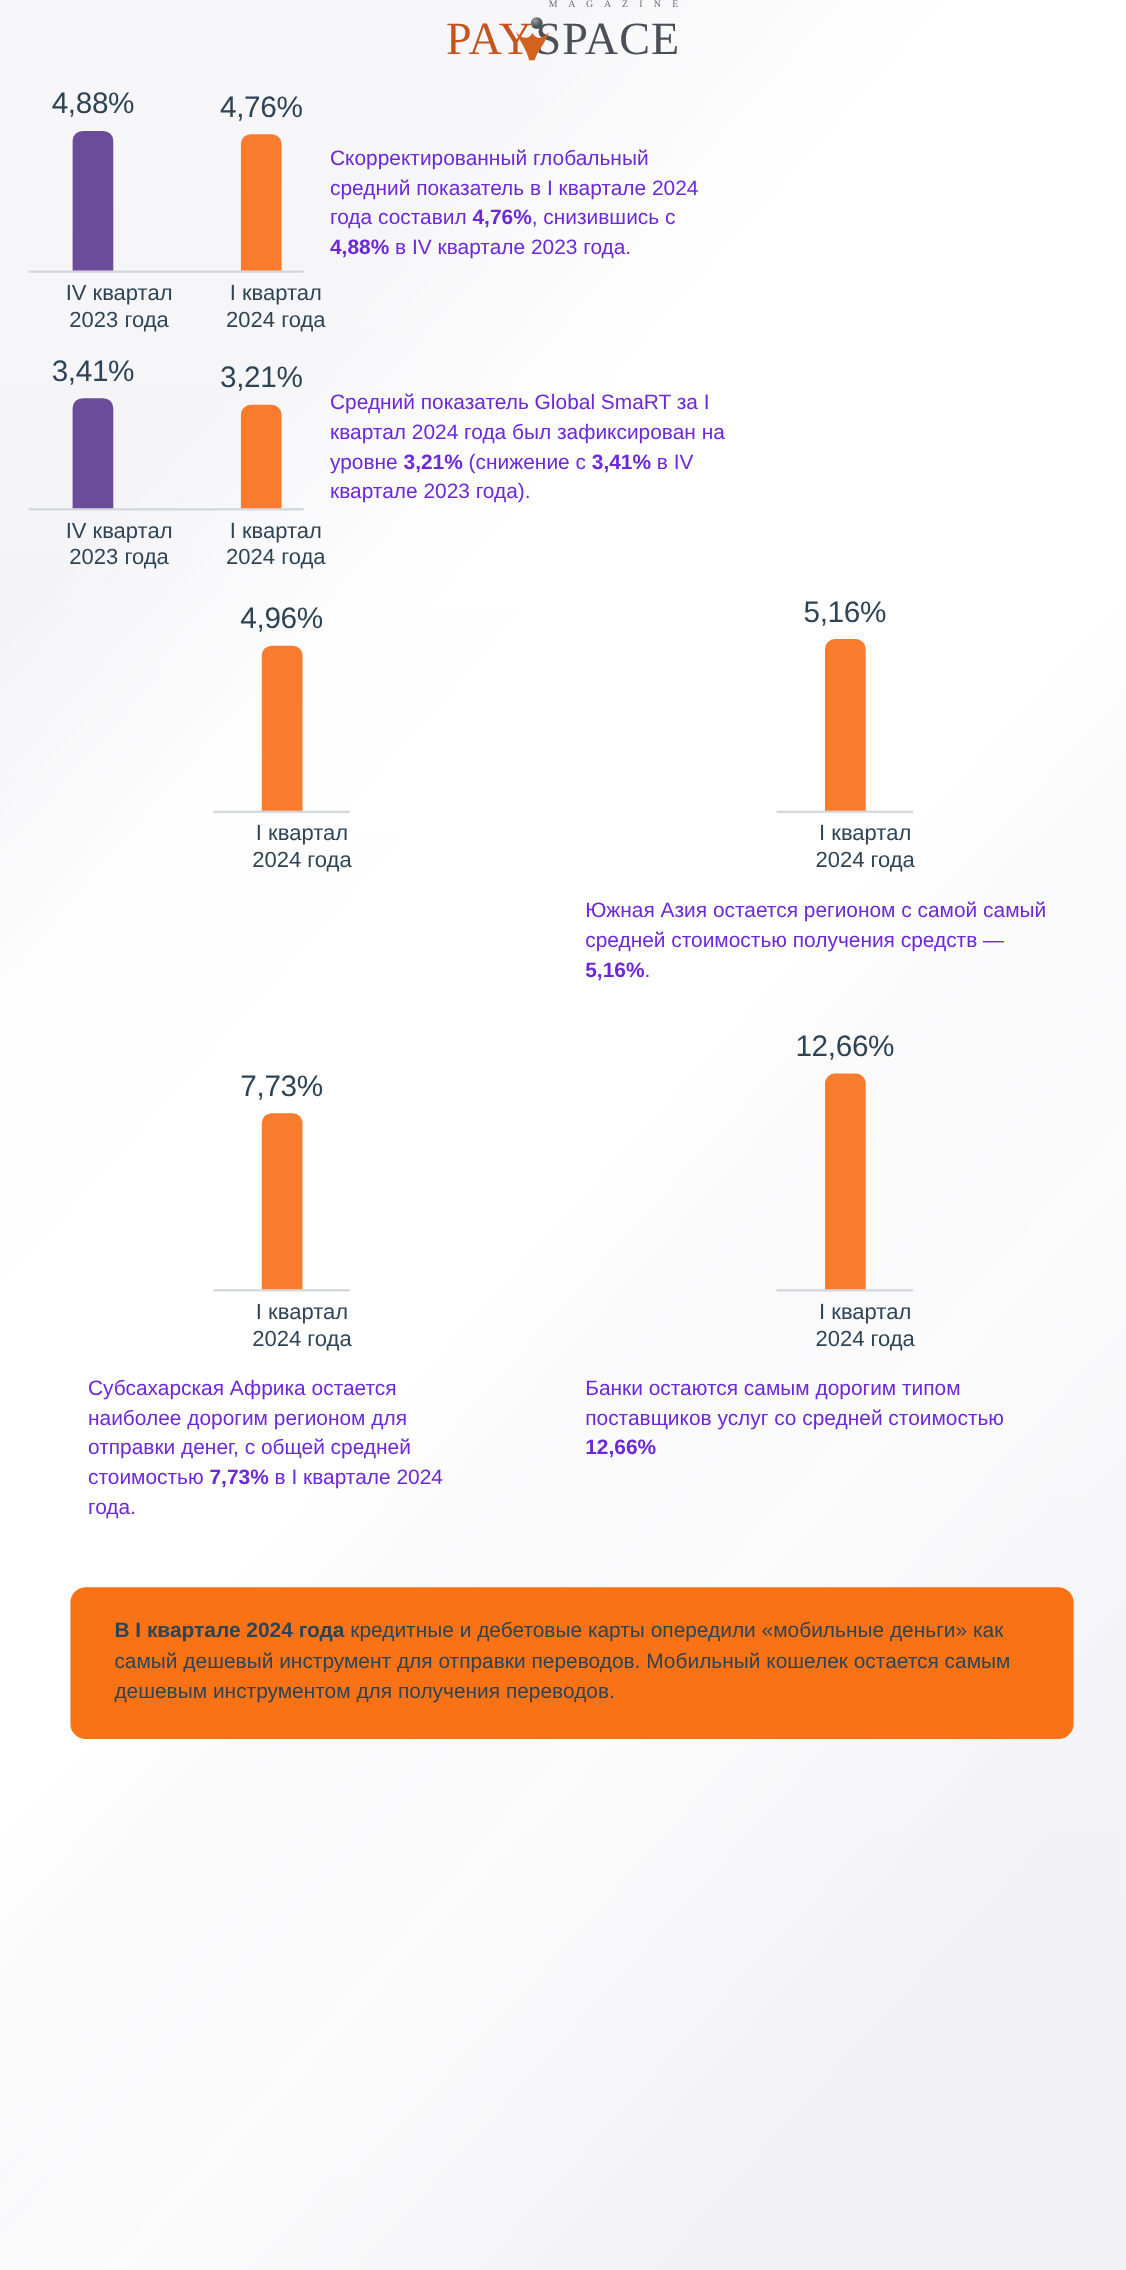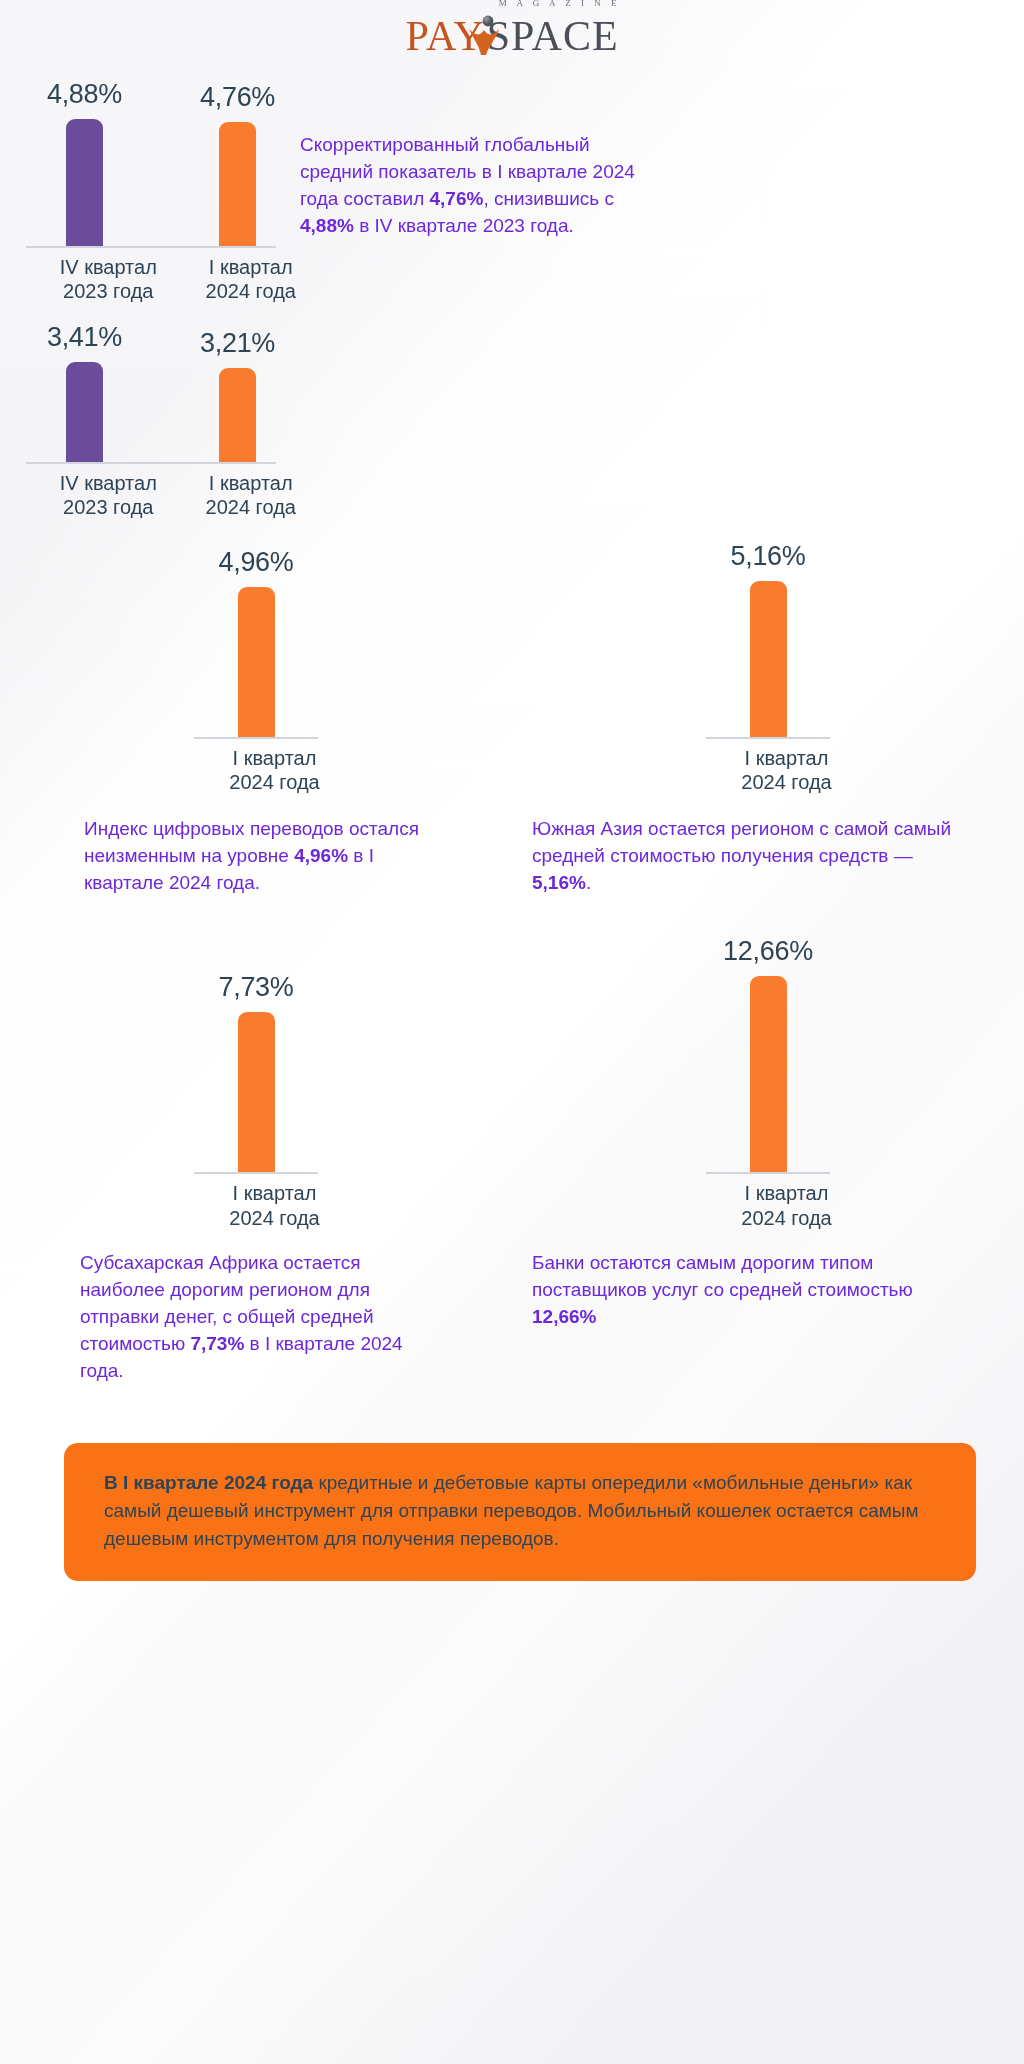--- a/index.html
+++ b/index.html
@@ -161,6 +161,11 @@
 2024 года</div>
       </div>
     </div>
+    <div class="textwrap">
+      <p class="para" style="padding:0 60px 26px 0;max-width:420px;">
+        <span>Средний показатель Global SmaRT за I квартал 2024 года был зафиксирован на уровне </span><b>3,21%</b><span> (снижение с </span><b>3,41%</b><span> в IV квартале 2023 года).</span>
+      </p>
+    </div>
   </div>
 
   <div class="grid2" style="padding-top:22px;">

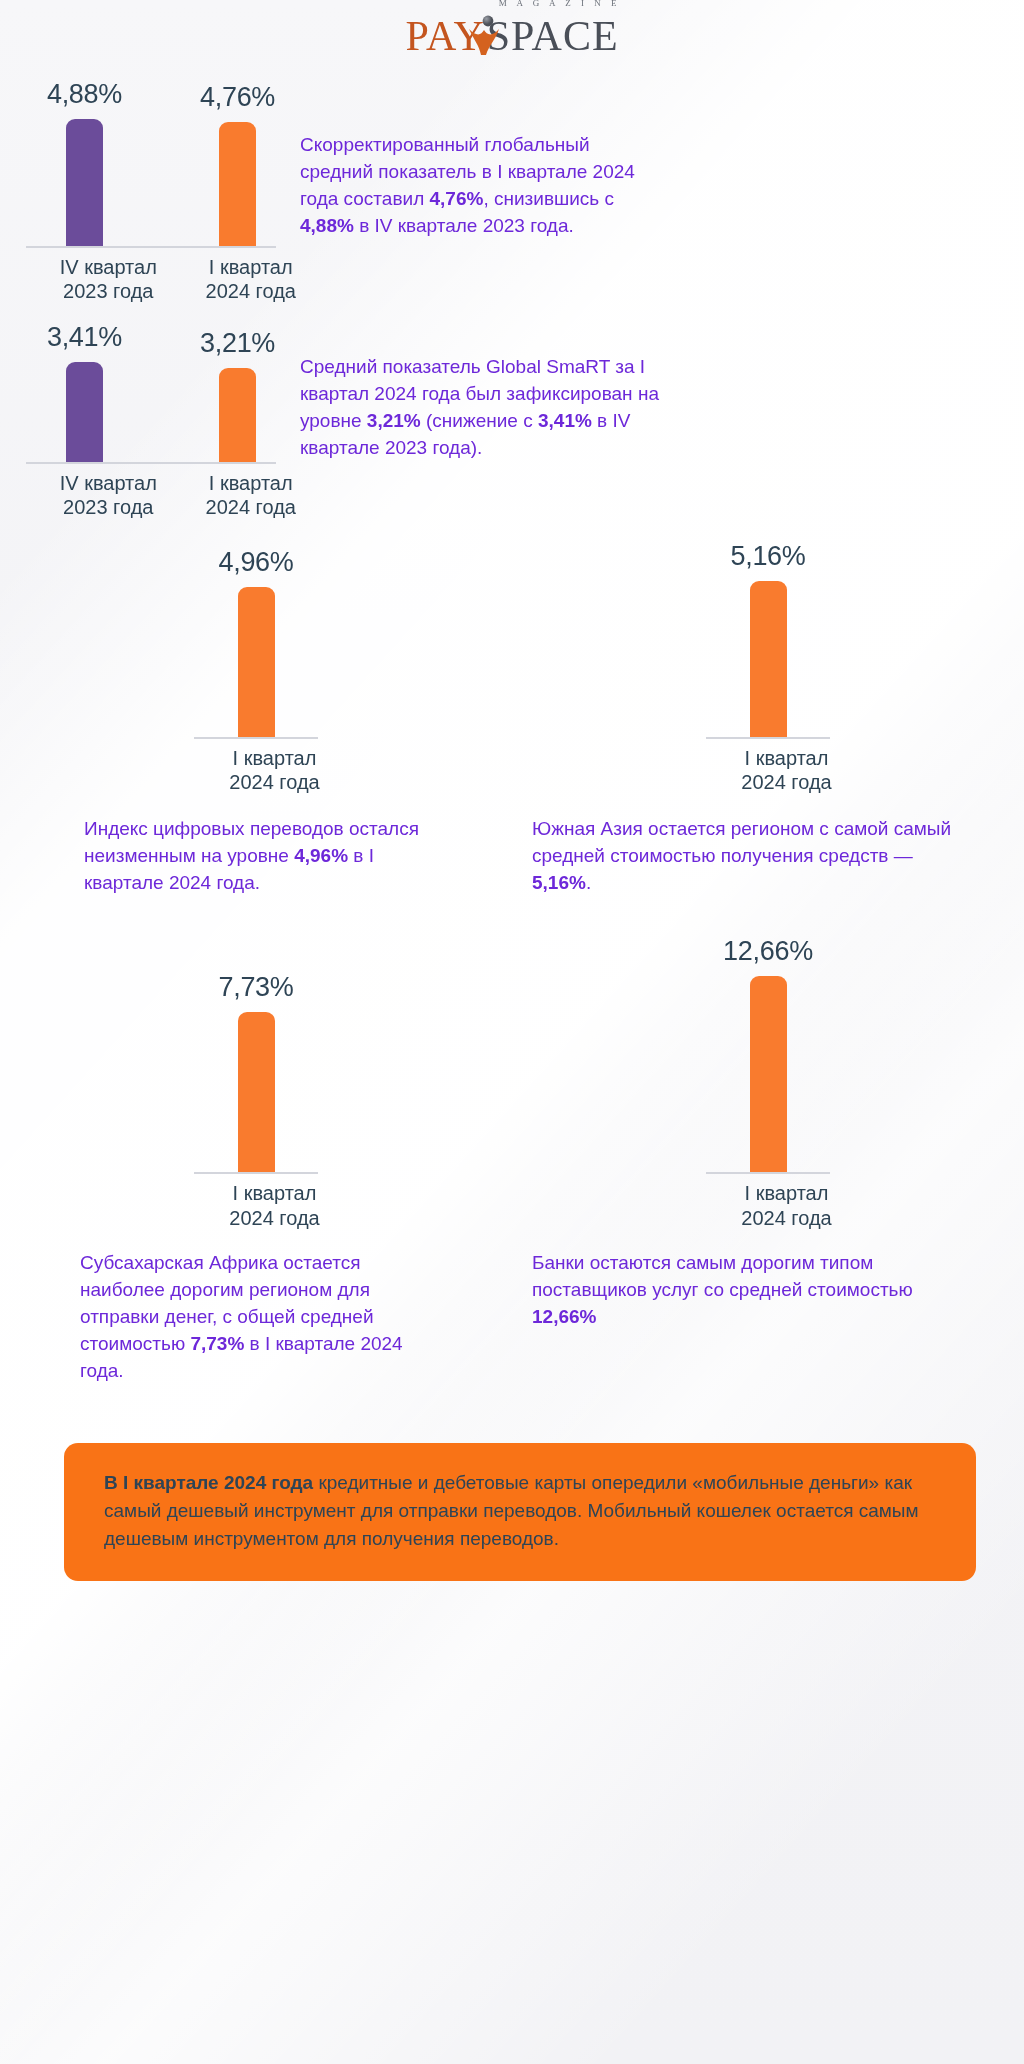--- a/index.html
+++ b/index.html
@@ -184,9 +184,6 @@
 2024 года</div>
         </div>
       </div>
-      <p class="para" style="padding:22px 90px 0 84px;">
-        <span>Индекс цифровых переводов остался неизменным на уровне </span><b>4,96%</b><span> в I квартале 2024 года.</span>
-      </p>
     </div>
 
     <div class="cell">

